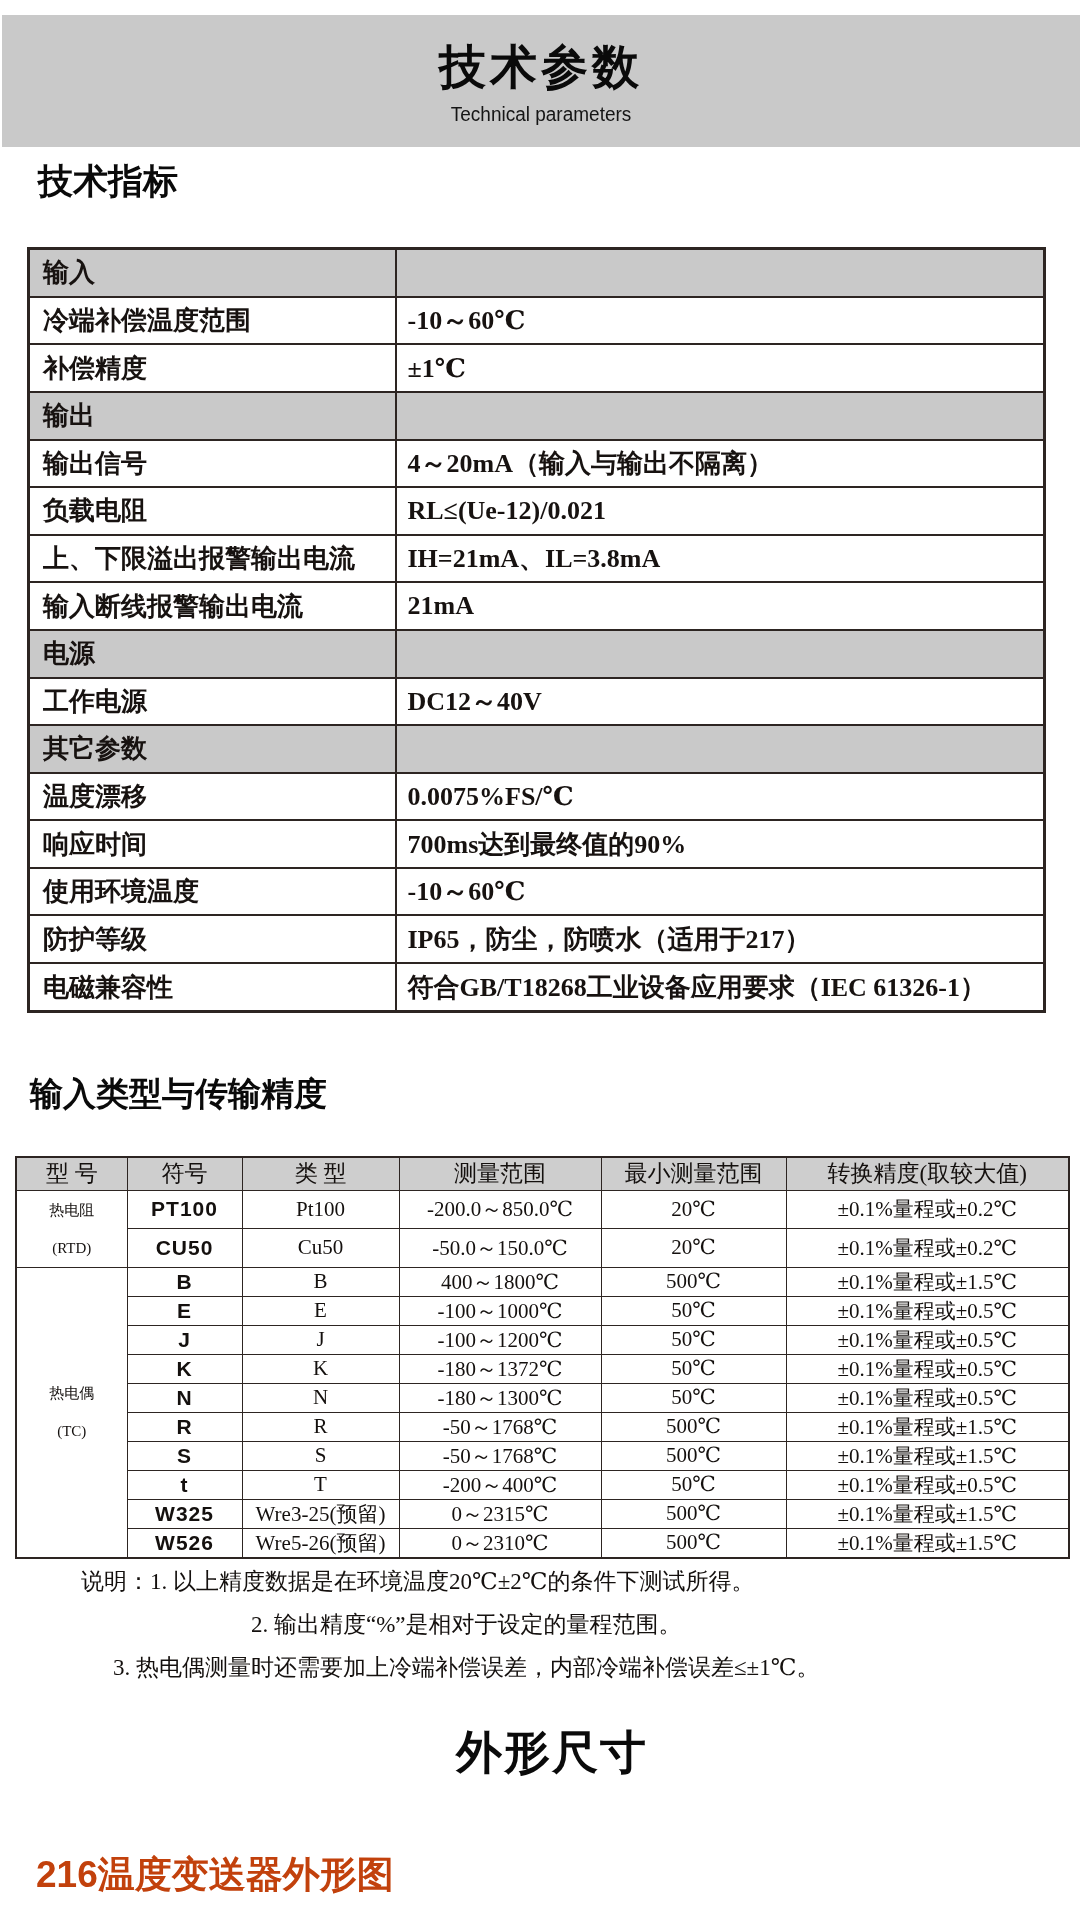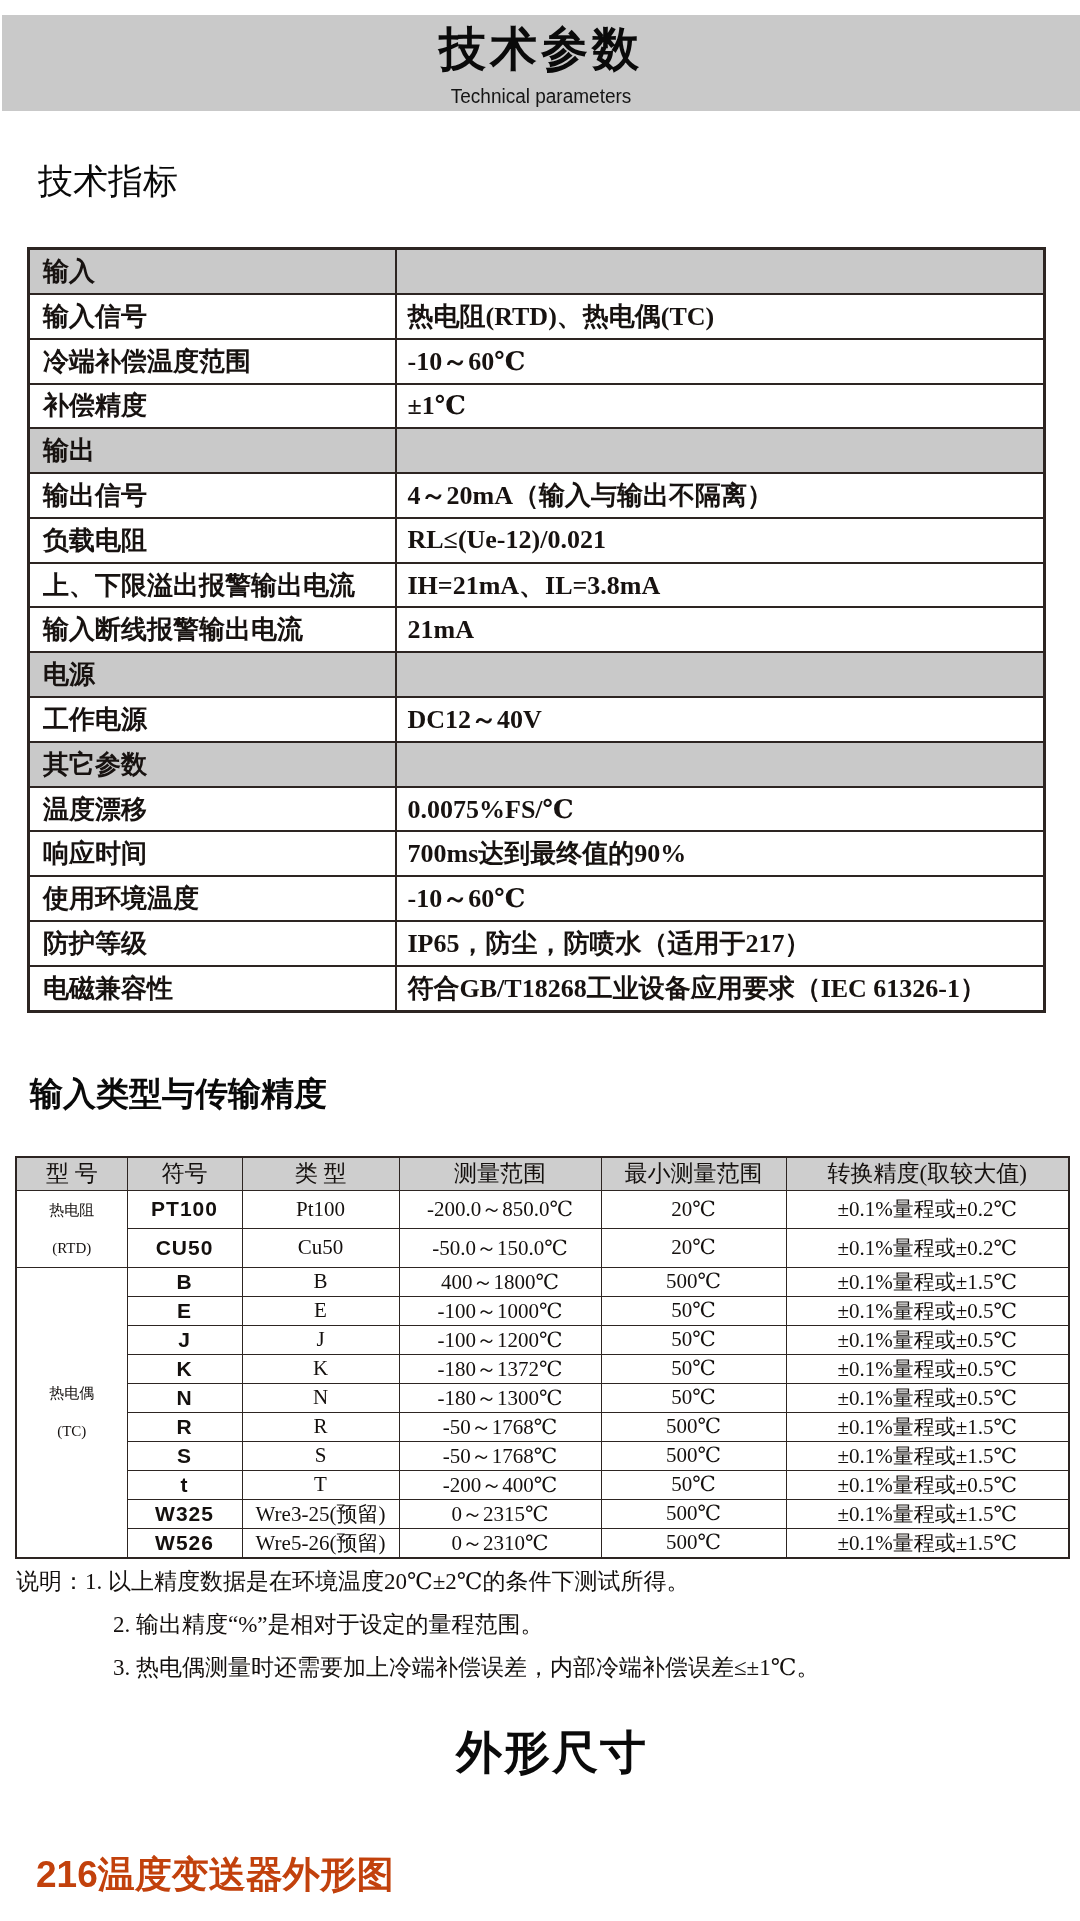--- a/index.html
+++ b/index.html
@@ -18,7 +18,7 @@
   }
   
   .banner{
-    position:absolute;left:2px;right:0;top:15px;height:96px;
+    position:absolute;left:2px;right:0;top:15px;height:132px;
     background:var(--banner-gray);
     display:flex;flex-direction:column;align-items:center;justify-content:center;
   }

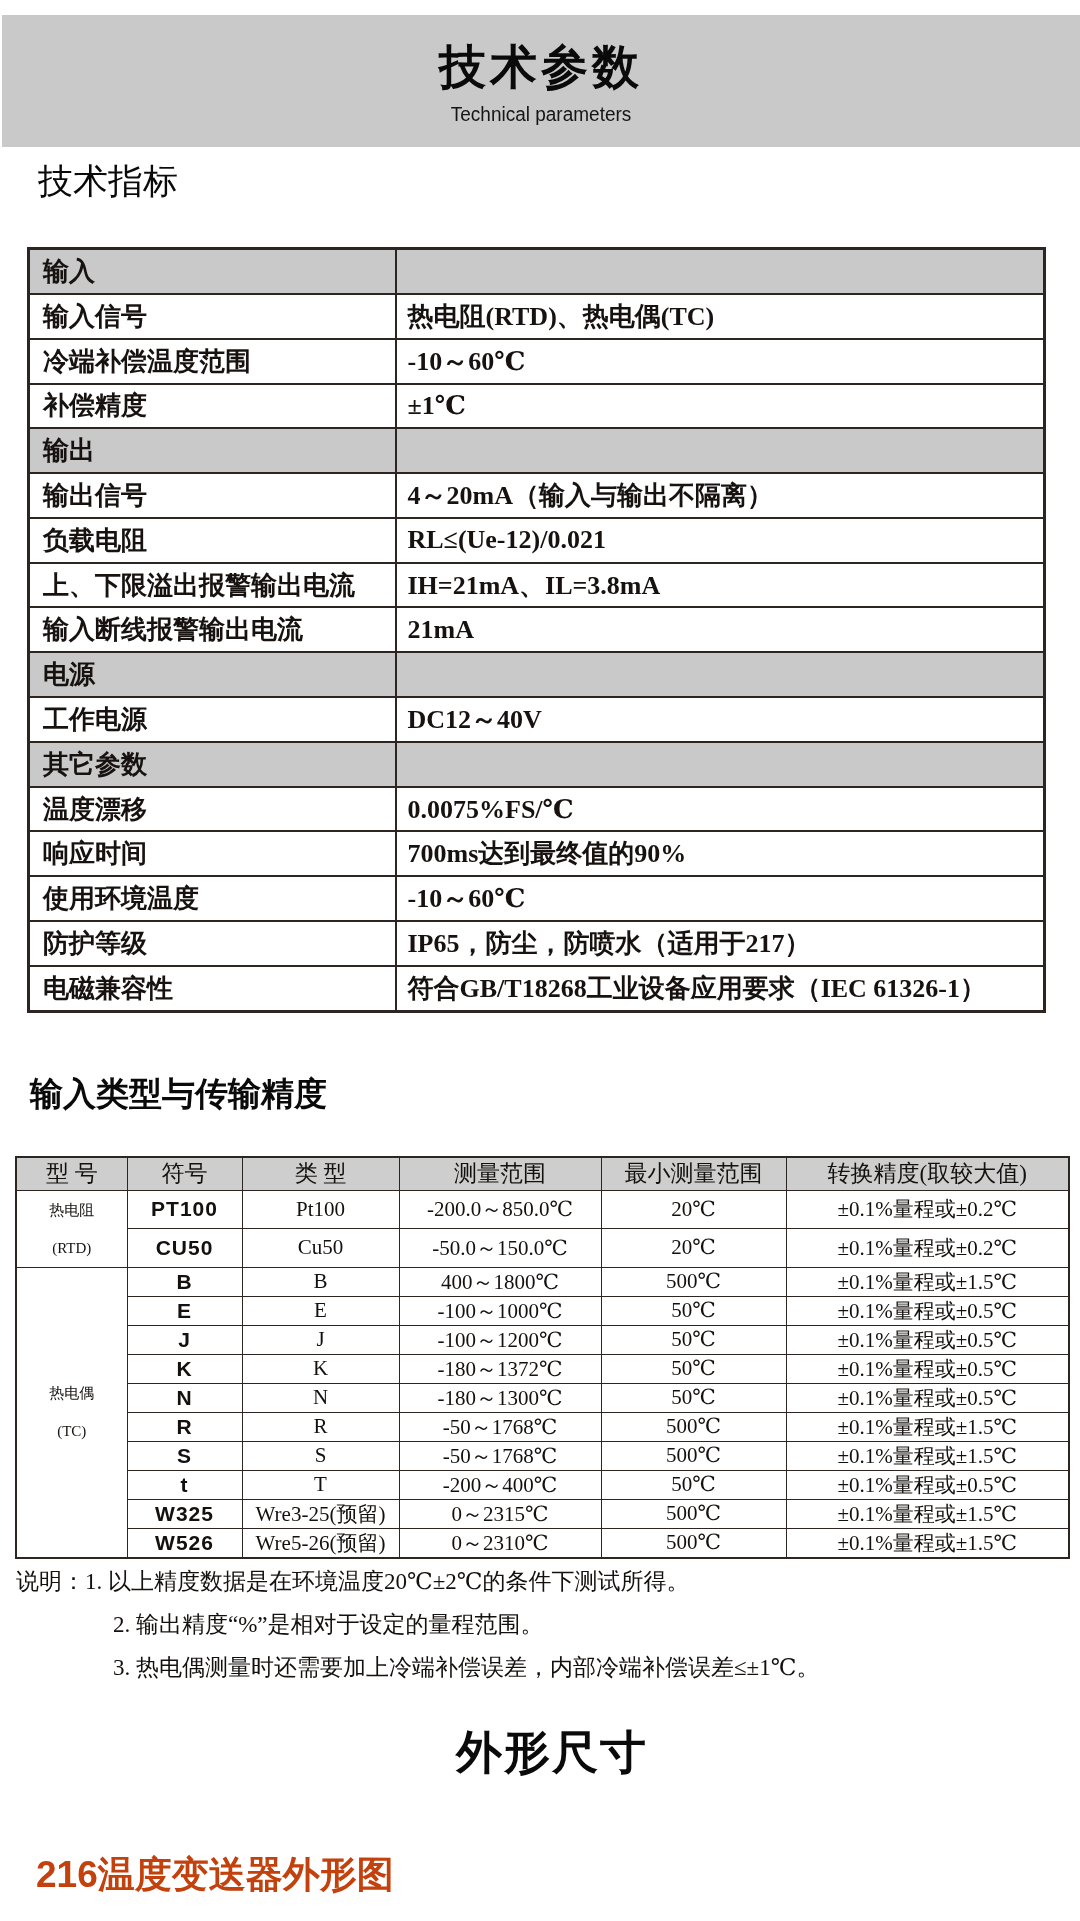--- a/index.html
+++ b/index.html
@@ -35,7 +35,7 @@
   .h-tech{
     position:absolute;left:38px;top:158px;
     font-family:"Liberation Sans","DejaVu Sans",sans-serif;
-    font-size:35px;font-weight:normal;color:#0a0a0a;
+    font-size:35px;font-weight:bold;color:#0a0a0a;
   }
   .h-input-types{
     position:absolute;left:30px;top:1072px;

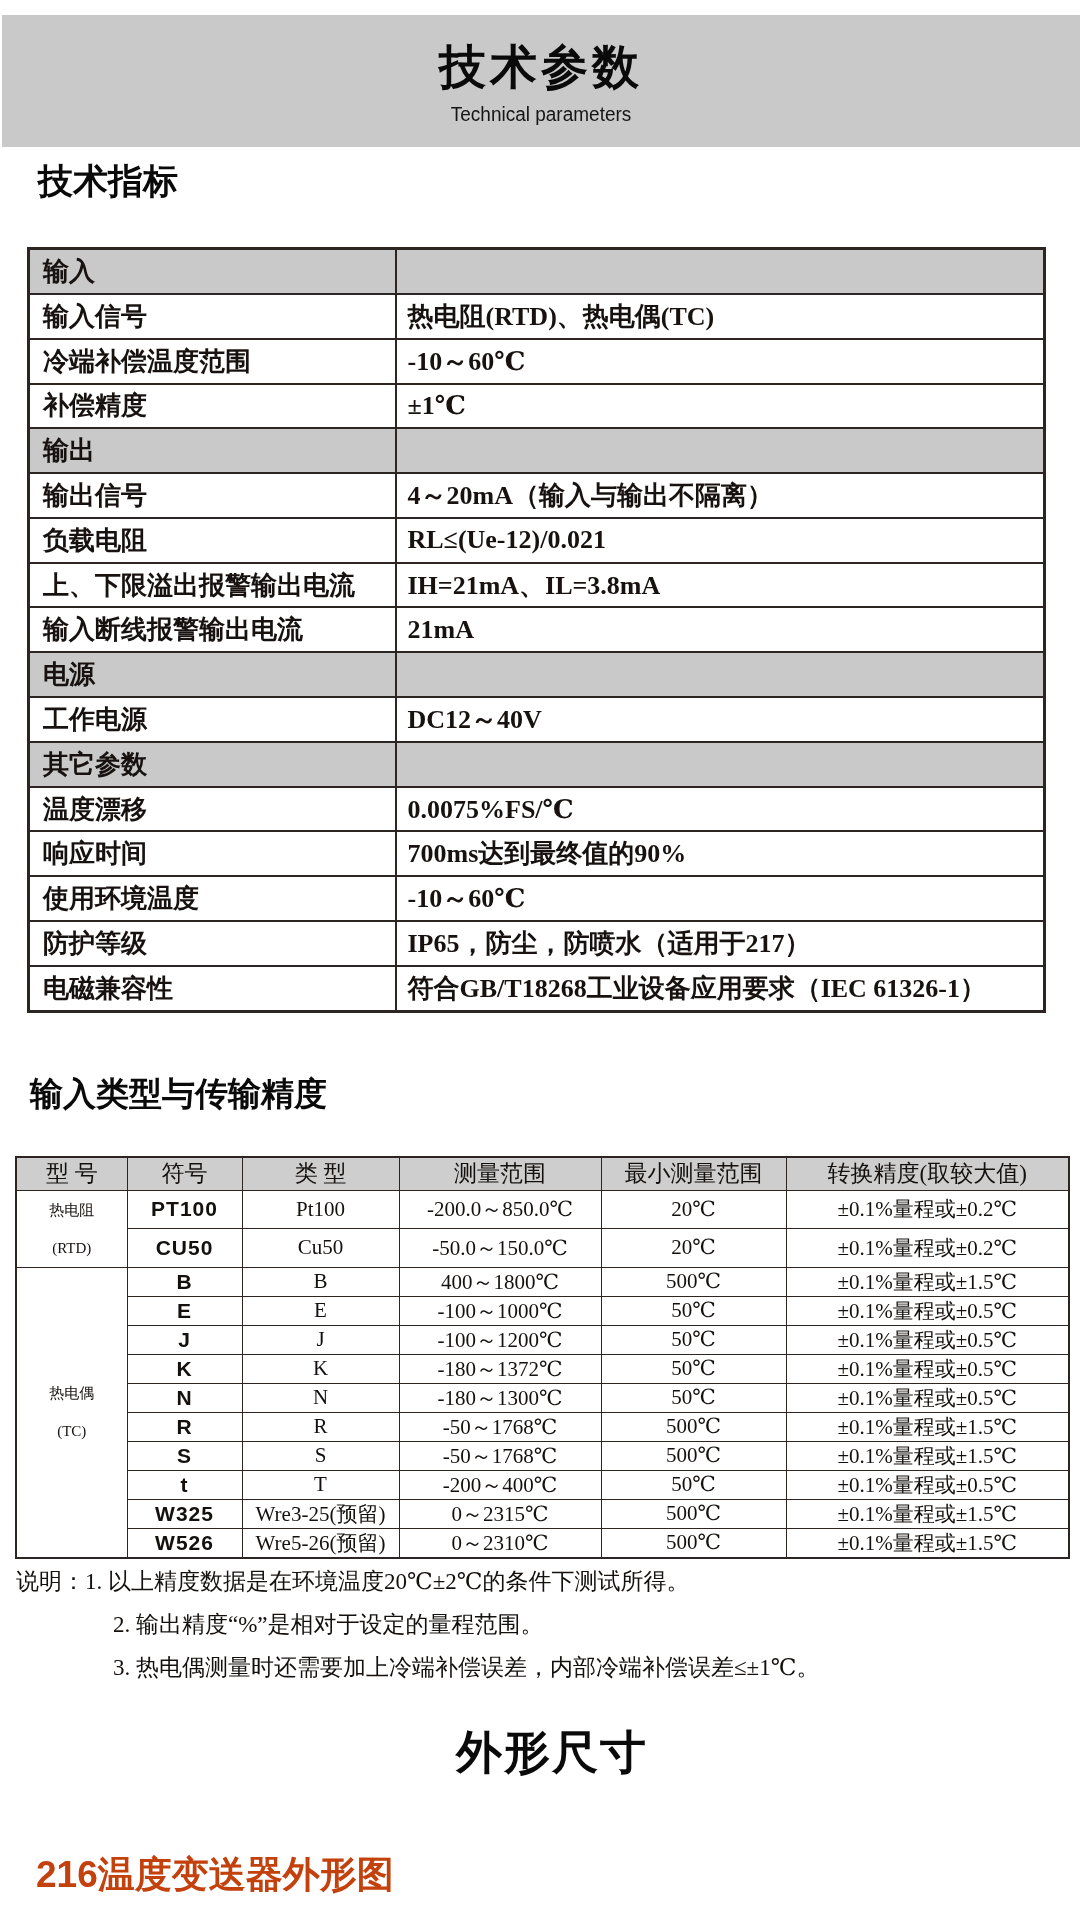--- a/index.html
+++ b/index.html
@@ -118,10 +118,6 @@
       <tr class="sec">
         <td>输入</td>
         <td class="val"></td>
-      </tr>
-      <tr>
-        <td>输入信号</td>
-        <td class="val">热电阻(RTD)、热电偶(TC)</td>
       </tr>
       <tr>
         <td>冷端补偿温度范围</td>

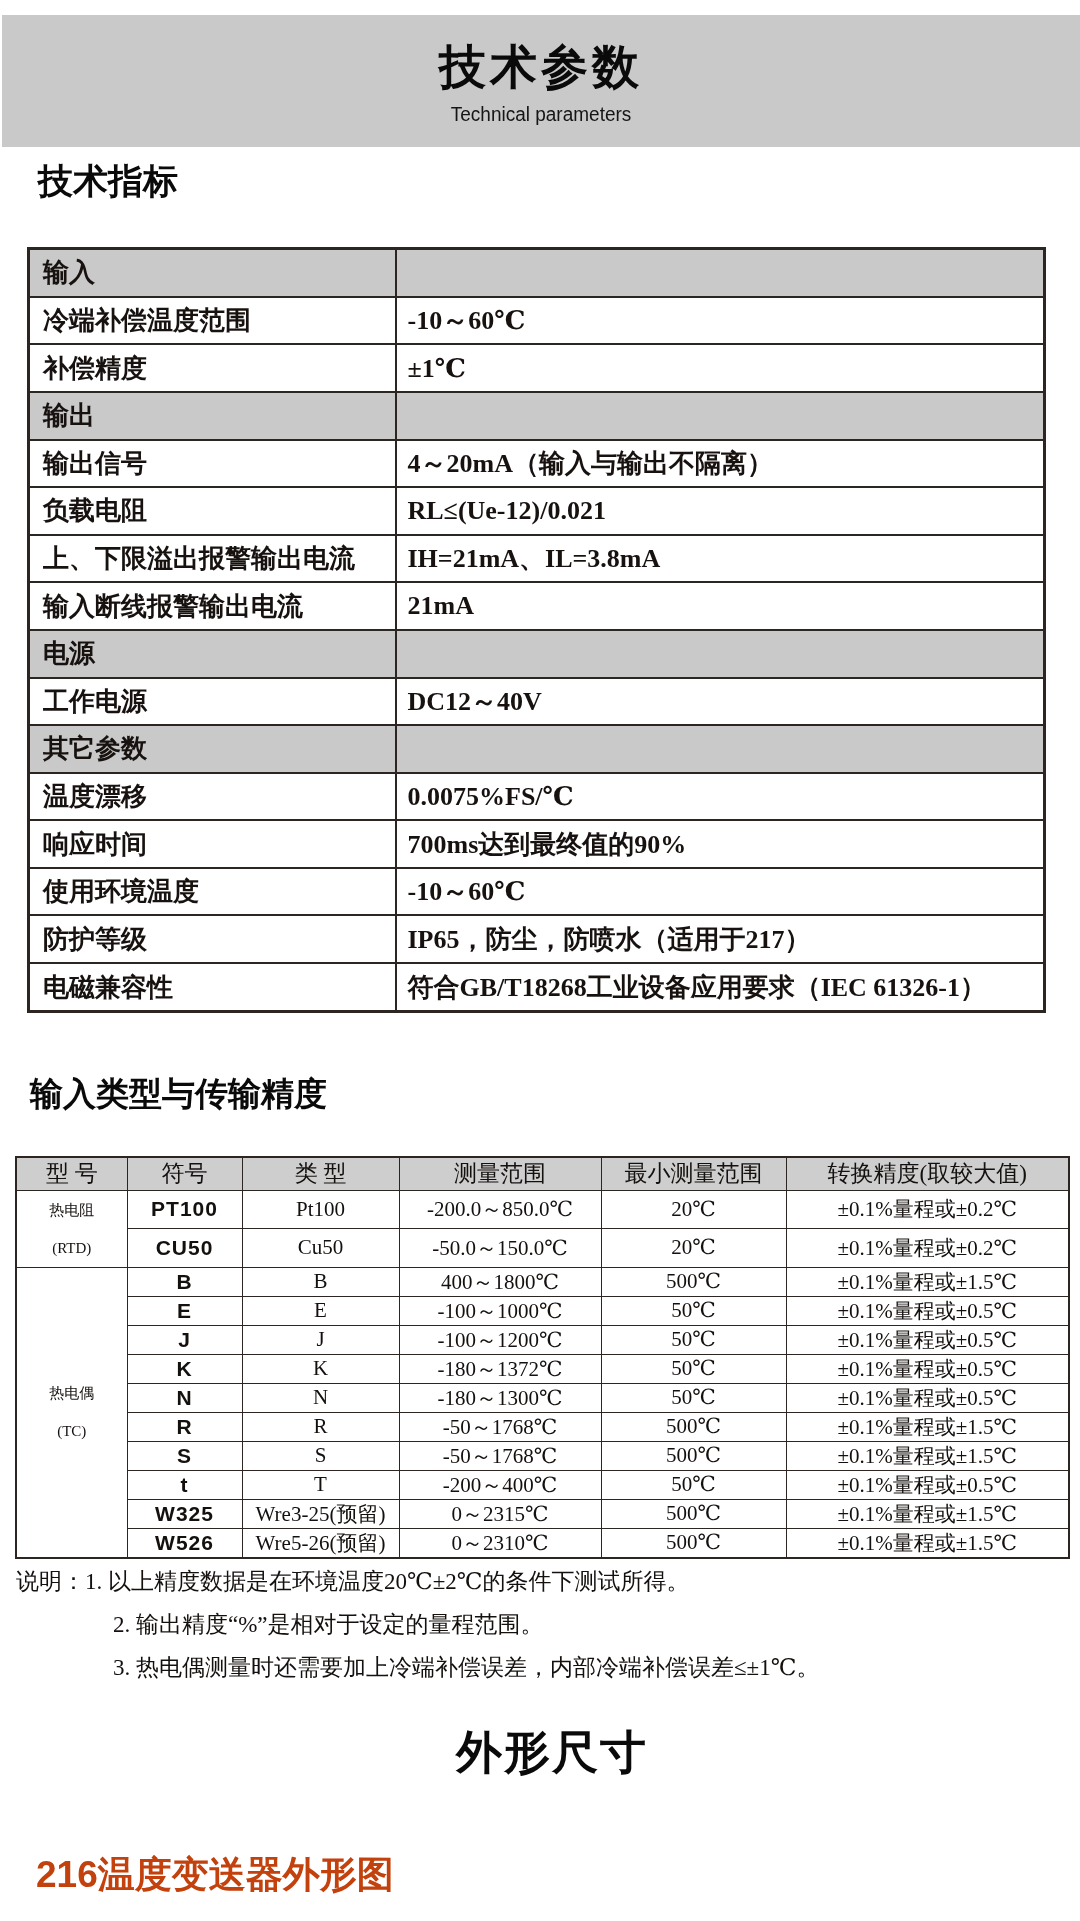--- a/index.html
+++ b/index.html
@@ -96,7 +96,7 @@
     position:absolute;left:16px;top:1560px;
     font-size:23px;color:#14100e;line-height:43px;
   }
-  .notes .line{white-space:nowrap;}
+  .notes .line{white-space:nowrap;text-align:center;}
   .notes .indent{padding-left:97px;}
 </style>
 </head>

